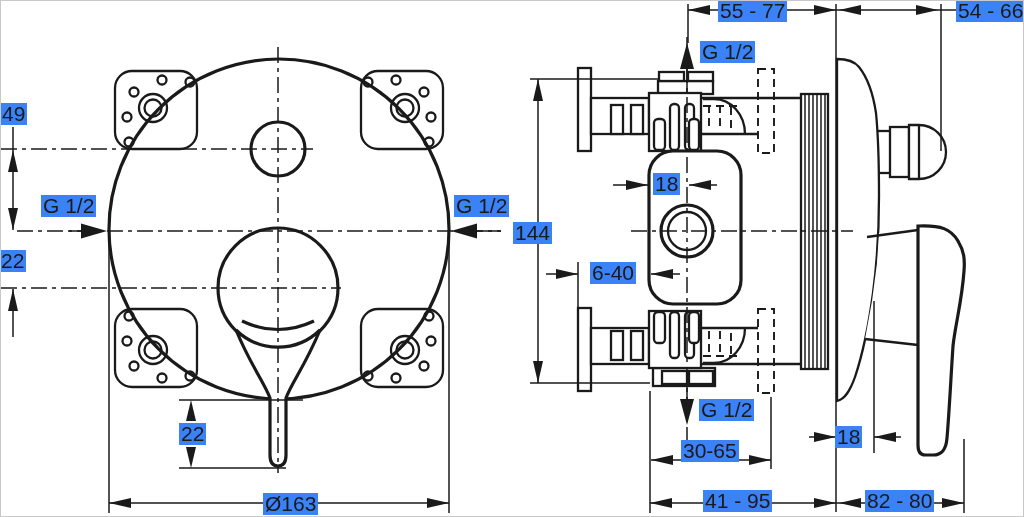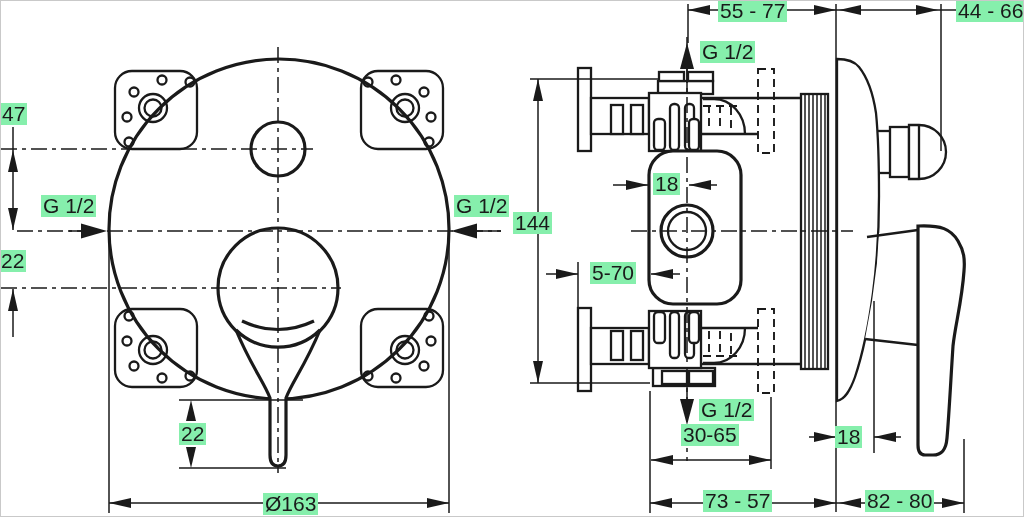--- a/index.html
+++ b/index.html
@@ -8,7 +8,7 @@
          font-family:"Liberation Sans",sans-serif;}
   #draw{position:absolute;left:0;top:0;}
   .lbl{position:absolute;font-size:21px;line-height:22px;color:#1a1a1a;
-       white-space:nowrap;background:#86efac;padding:0 2px;}
+       white-space:nowrap;background:#3b82f6;padding:0 2px;}
   svg *{vector-effect:none;}
   .o3{stroke:#1a1a1a;stroke-width:3.2;fill:none;}
   .o3w{stroke:#1a1a1a;stroke-width:3.2;fill:#fff;}

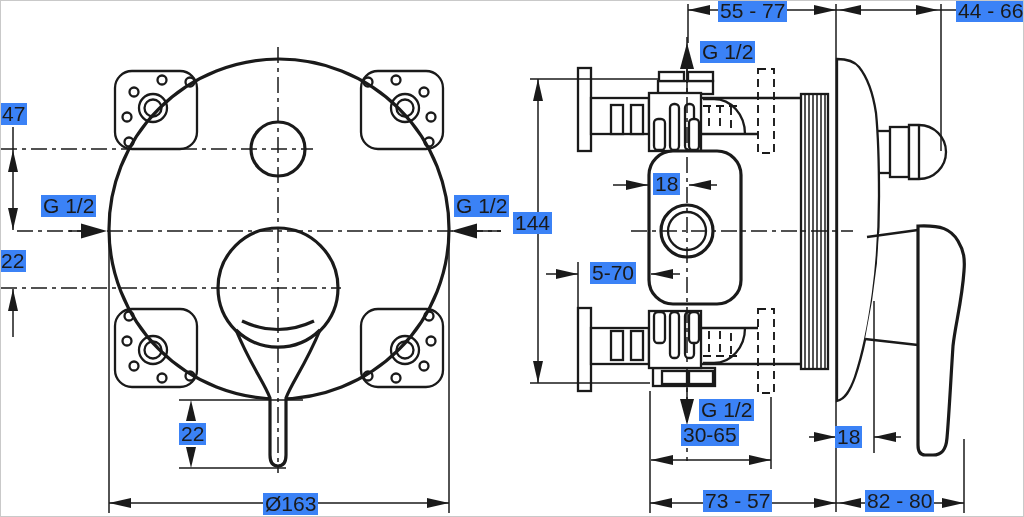--- a/index.html
+++ b/index.html
@@ -226,7 +226,7 @@
   <div class="lbl" style="left:262px;top:492px">Ø163</div>
 
   <div class="lbl" style="left:717px;top:-1px">55 - 77</div>
-  <div class="lbl" style="left:955px;top:-1px">44 - 66</div>
+  <div class="lbl" style="left:955px;top:-1px">54 - 66</div>
   <div class="lbl" style="left:699px;top:40px">G 1/2</div>
   <div class="lbl" style="left:512px;top:211px">144</div>
   <div class="lbl" style="left:652px;top:172px">18</div>

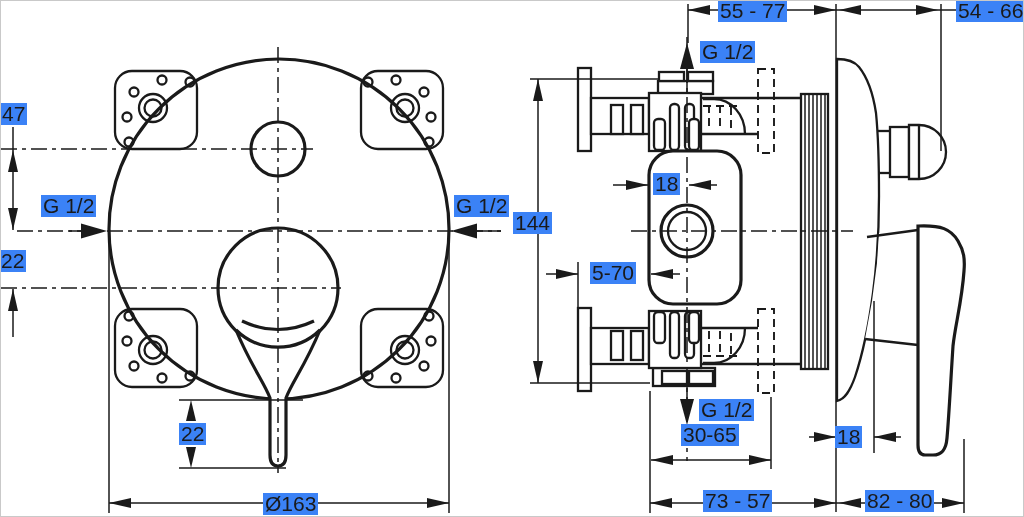--- a/index.html
+++ b/index.html
@@ -218,7 +218,7 @@
   </g>
 </svg>
 
-  <div class="lbl" style="left:-1px;top:102px">47</div>
+  <div class="lbl" style="left:-1px;top:102px">49</div>
   <div class="lbl" style="left:40px;top:194px">G 1/2</div>
   <div class="lbl" style="left:453px;top:194px">G 1/2</div>
   <div class="lbl" style="left:-2px;top:249px">22</div>

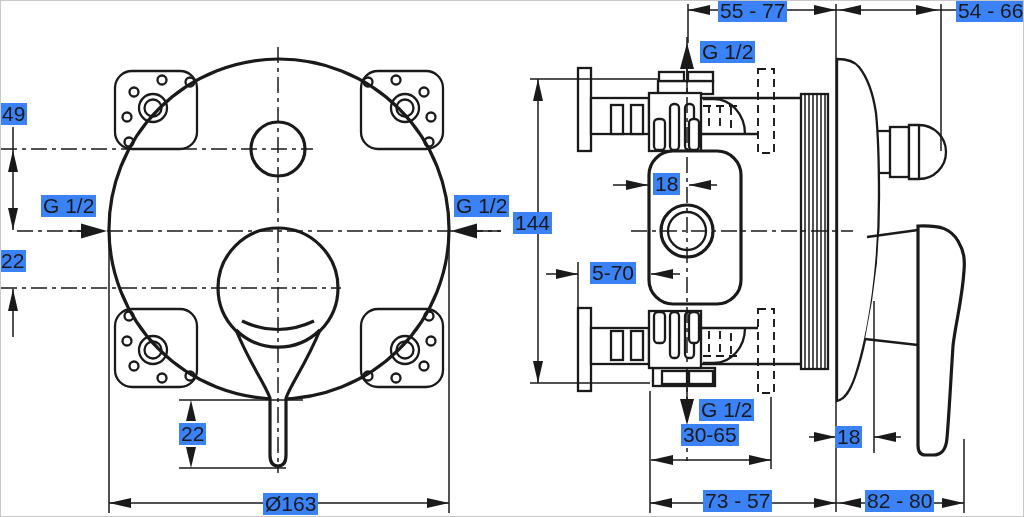--- a/index.html
+++ b/index.html
@@ -228,7 +228,7 @@
   <div class="lbl" style="left:717px;top:-1px">55 - 77</div>
   <div class="lbl" style="left:955px;top:-1px">54 - 66</div>
   <div class="lbl" style="left:699px;top:40px">G 1/2</div>
-  <div class="lbl" style="left:512px;top:211px">144</div>
+  <div class="lbl" style="left:512px;top:221px">144</div>
   <div class="lbl" style="left:652px;top:172px">18</div>
   <div class="lbl" style="left:589px;top:261px">5-70</div>
   <div class="lbl" style="left:698px;top:398px">G 1/2</div>

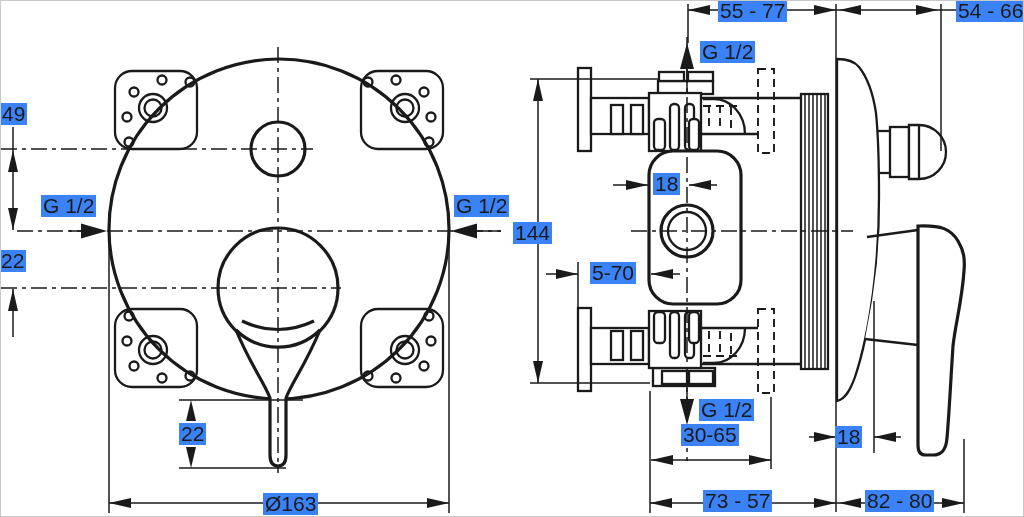--- a/index.html
+++ b/index.html
@@ -230,7 +230,7 @@
   <div class="lbl" style="left:699px;top:40px">G 1/2</div>
   <div class="lbl" style="left:512px;top:221px">144</div>
   <div class="lbl" style="left:652px;top:172px">18</div>
-  <div class="lbl" style="left:589px;top:261px">5-70</div>
+  <div class="lbl" style="left:589px;top:261px">6-40</div>
   <div class="lbl" style="left:698px;top:398px">G 1/2</div>
   <div class="lbl" style="left:834px;top:425px">18</div>
   <div class="lbl" style="left:680px;top:423px">30-65</div>

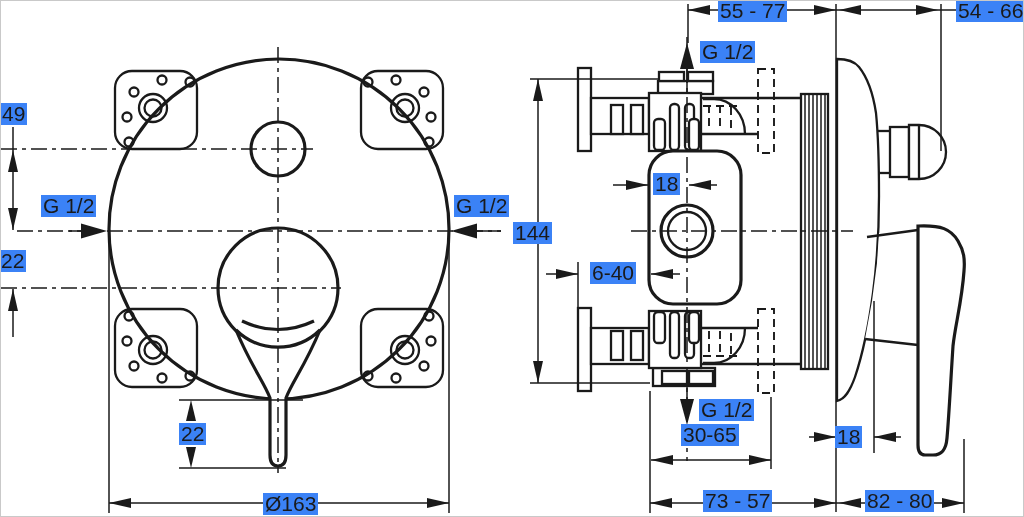--- a/index.html
+++ b/index.html
@@ -233,7 +233,7 @@
   <div class="lbl" style="left:589px;top:261px">6-40</div>
   <div class="lbl" style="left:698px;top:398px">G 1/2</div>
   <div class="lbl" style="left:834px;top:425px">18</div>
-  <div class="lbl" style="left:680px;top:423px">30-65</div>
+  <div class="lbl" style="left:680px;top:439px">30-65</div>
   <div class="lbl" style="left:702px;top:489px">73 - 57</div>
   <div class="lbl" style="left:864px;top:489px">82 - 80</div>
 

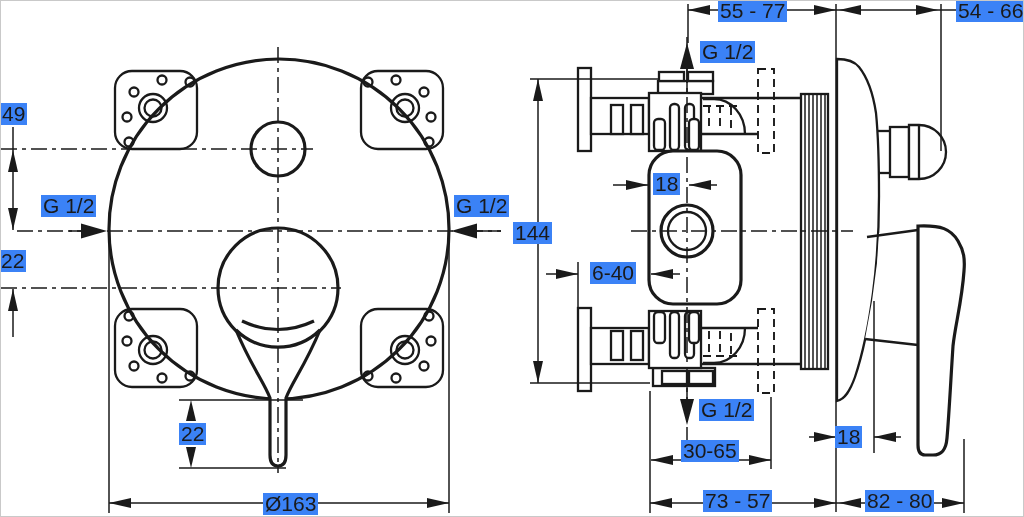--- a/index.html
+++ b/index.html
@@ -234,7 +234,7 @@
   <div class="lbl" style="left:698px;top:398px">G 1/2</div>
   <div class="lbl" style="left:834px;top:425px">18</div>
   <div class="lbl" style="left:680px;top:439px">30-65</div>
-  <div class="lbl" style="left:702px;top:489px">73 - 57</div>
+  <div class="lbl" style="left:702px;top:489px">41 - 95</div>
   <div class="lbl" style="left:864px;top:489px">82 - 80</div>
 
 </div>

